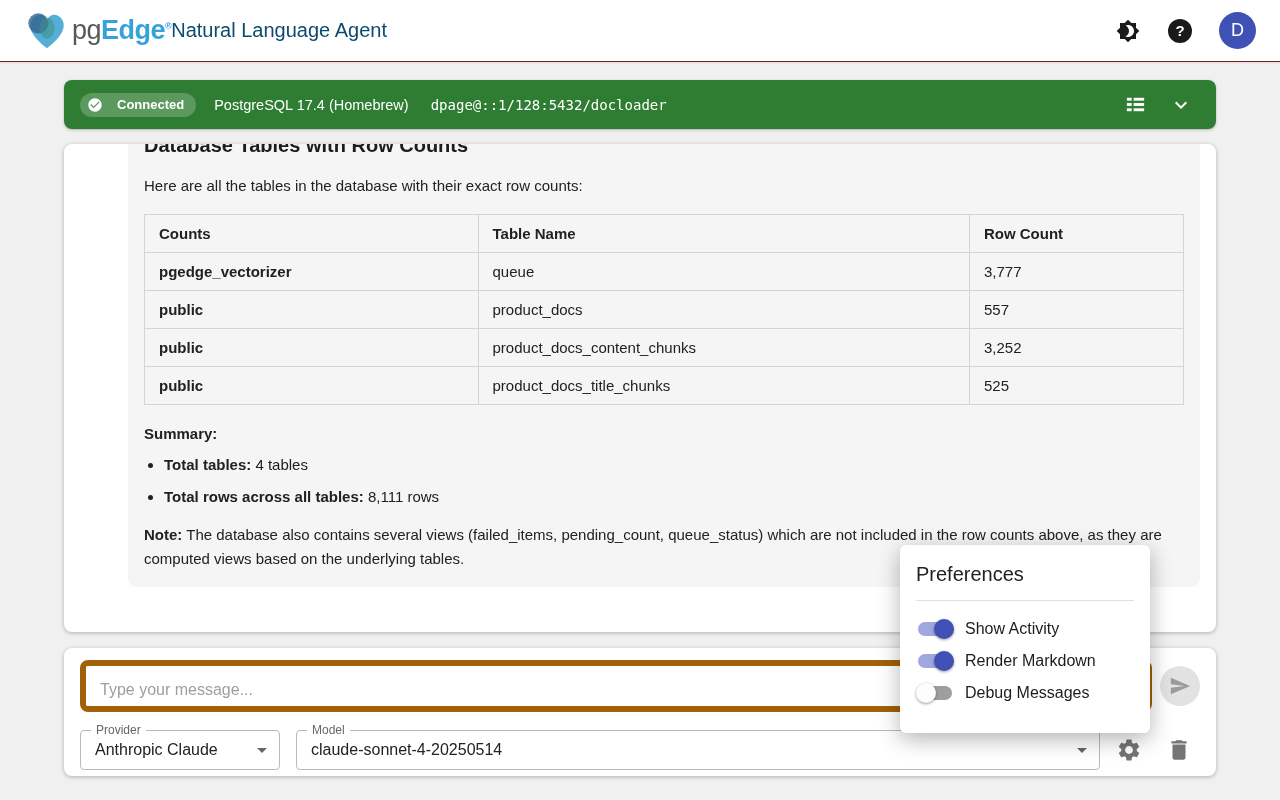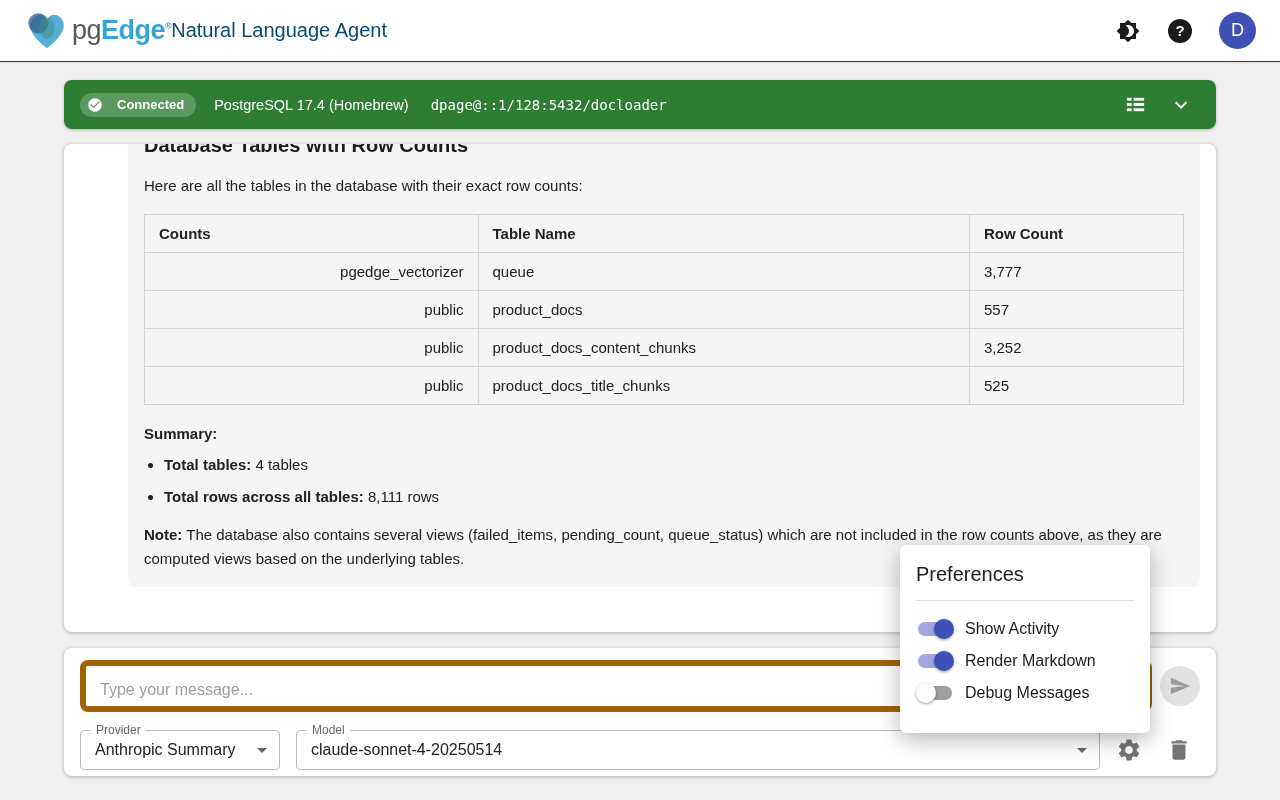--- a/index.html
+++ b/index.html
@@ -44,7 +44,7 @@
   .md-table { border-collapse:collapse; width:100%; margin:17px 0 20px 0; font-size:15px; }
   .md-table th, .md-table td { border:1px solid #d4d4d4; padding:10px 14px; text-align:left; }
   .md-table th { font-weight:bold; }
-  .md-table td.schema-col { font-weight:normal;text-align:right; }
+  .md-table td.schema-col { font-weight:bold; }
   .summary-label { font-size:15px; font-weight:bold; margin:2px 0 12px 0; }
   .msg-ul { margin:0 0 16px 20px; font-size:15px; }
   .msg-ul li { margin-bottom:10px; line-height:1.45; }

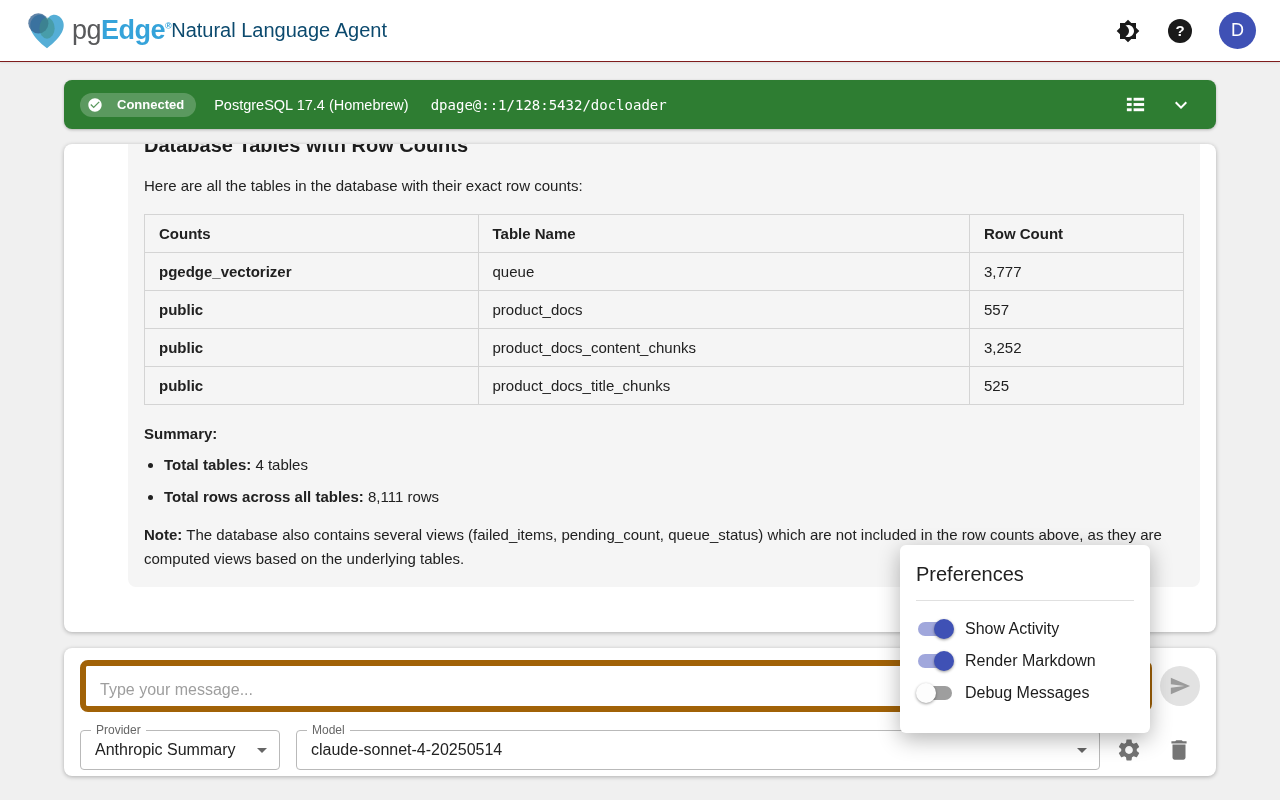--- a/index.html
+++ b/index.html
@@ -219,7 +219,7 @@
   <div class="composer-row2">
     <div class="field provider-field">
       <span class="field-label">Provider</span>
-      <span class="field-value">Anthropic Summary</span>
+      <span class="field-value">Anthropic Claude</span>
       <span class="field-arrow"></span>
     </div>
     <div class="field model-field">

